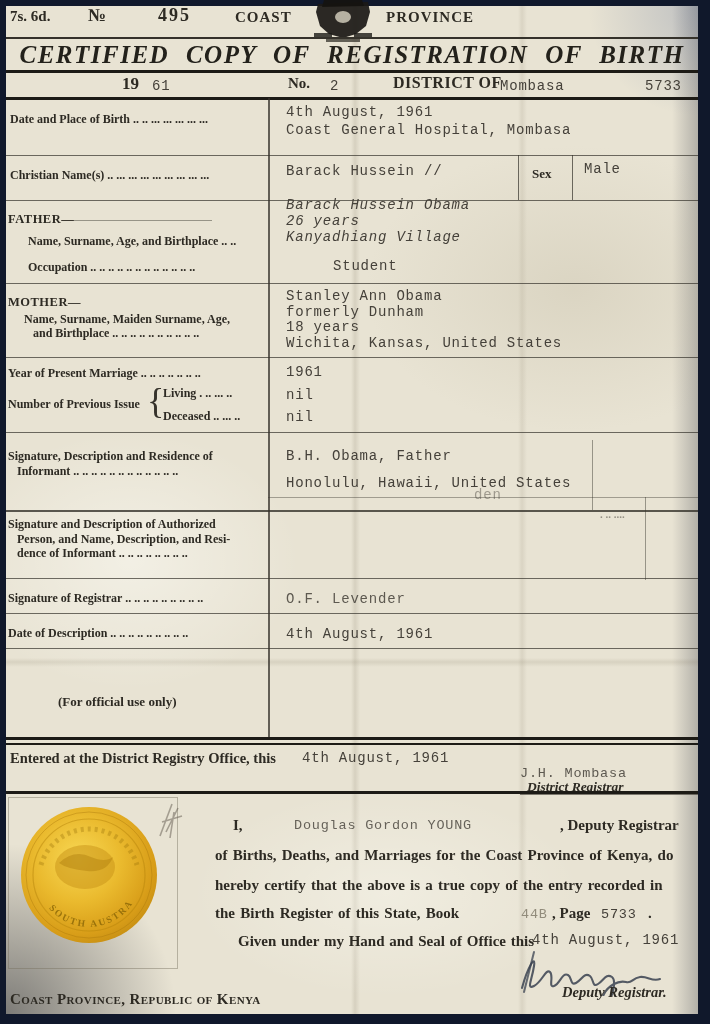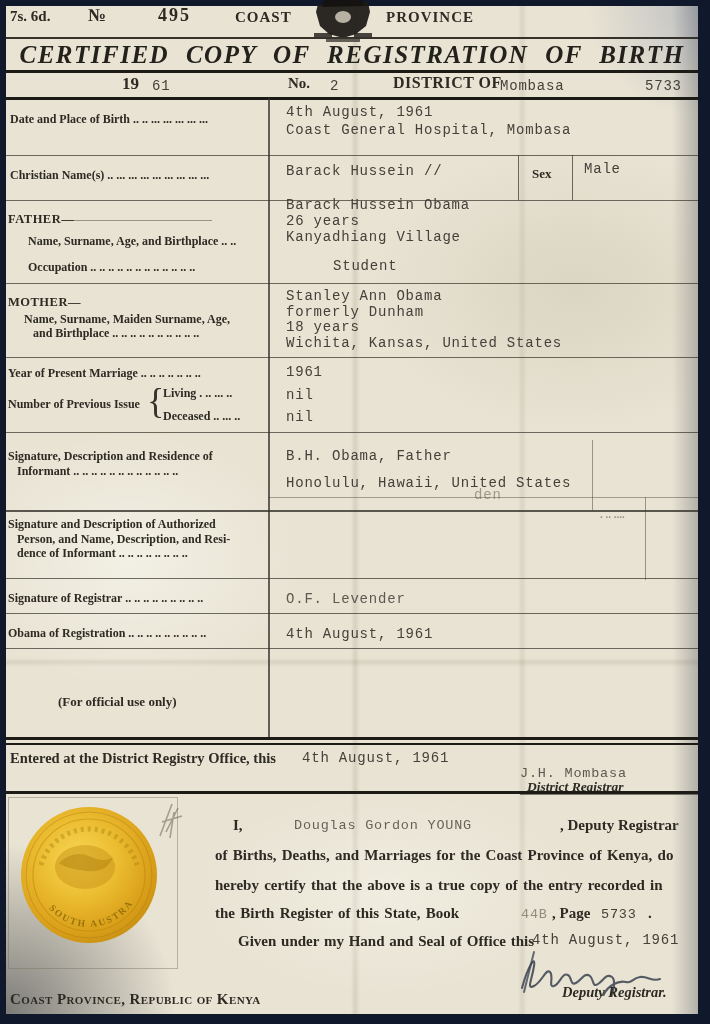--- a/index.html
+++ b/index.html
@@ -95,7 +95,7 @@
   <div class="hline faint" style="left:62px;top:220px;width:150px;height:1px;"></div>
   <span class="abs ser pre" style="left:28px;top:234px;font-size:12px;">Name, Surname, Age, and Birthplace .. ..</span>
   <span class="abs ser pre" style="left:28px;top:260px;font-size:12px;">Occupation .. .. .. .. .. .. .. .. .. .. .. ..</span>
-  <span class="abs mono preline" style="left:286px;top:197px;font-size:14px;line-height:16px;">Barack Hussein Obama
+  <span class="abs mono preline" style="left:286px;top:197px;font-size:14px;line-height:16px;font-style:italic;">Barack Hussein Obama
 26 years
 Kanyadhiang Village</span>
   <span class="abs mono" style="left:286px;top:258px;font-size:14px;margin-left:47px;">Student</span>

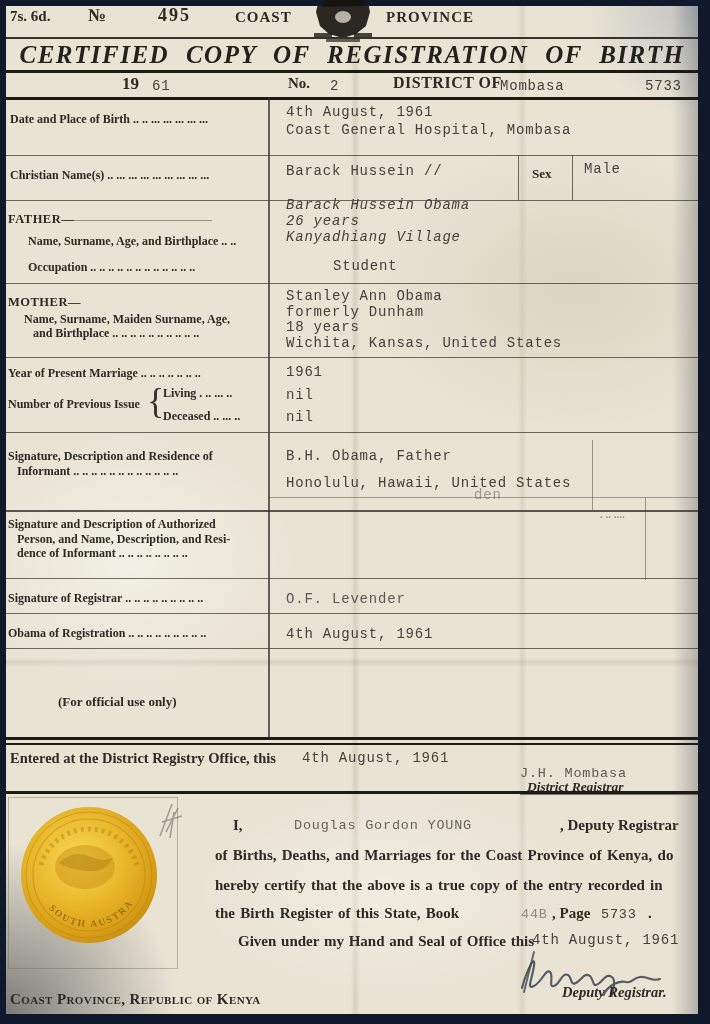--- a/index.html
+++ b/index.html
@@ -131,7 +131,7 @@
   <span class="abs ser pre" style="left:8px;top:591px;font-size:12px;">Signature of Registrar .. .. .. .. .. .. .. .. ..</span>
   <span class="abs mono" style="left:286px;top:591px;font-size:14px;opacity:.85;">O.F. Levender</span>
 
-  <span class="abs ser pre" style="left:8px;top:626px;font-size:12px;">Obama of Registration .. .. .. .. .. .. .. .. ..</span>
+  <span class="abs ser pre" style="left:8px;top:626px;font-size:12px;">Date of Description .. .. .. .. .. .. .. .. ..</span>
   <span class="abs mono" style="left:286px;top:626px;font-size:14px;">4th August, 1961</span>
 
   <span class="abs ser" style="left:58px;top:694px;font-size:13px;">(For official use only)</span>

